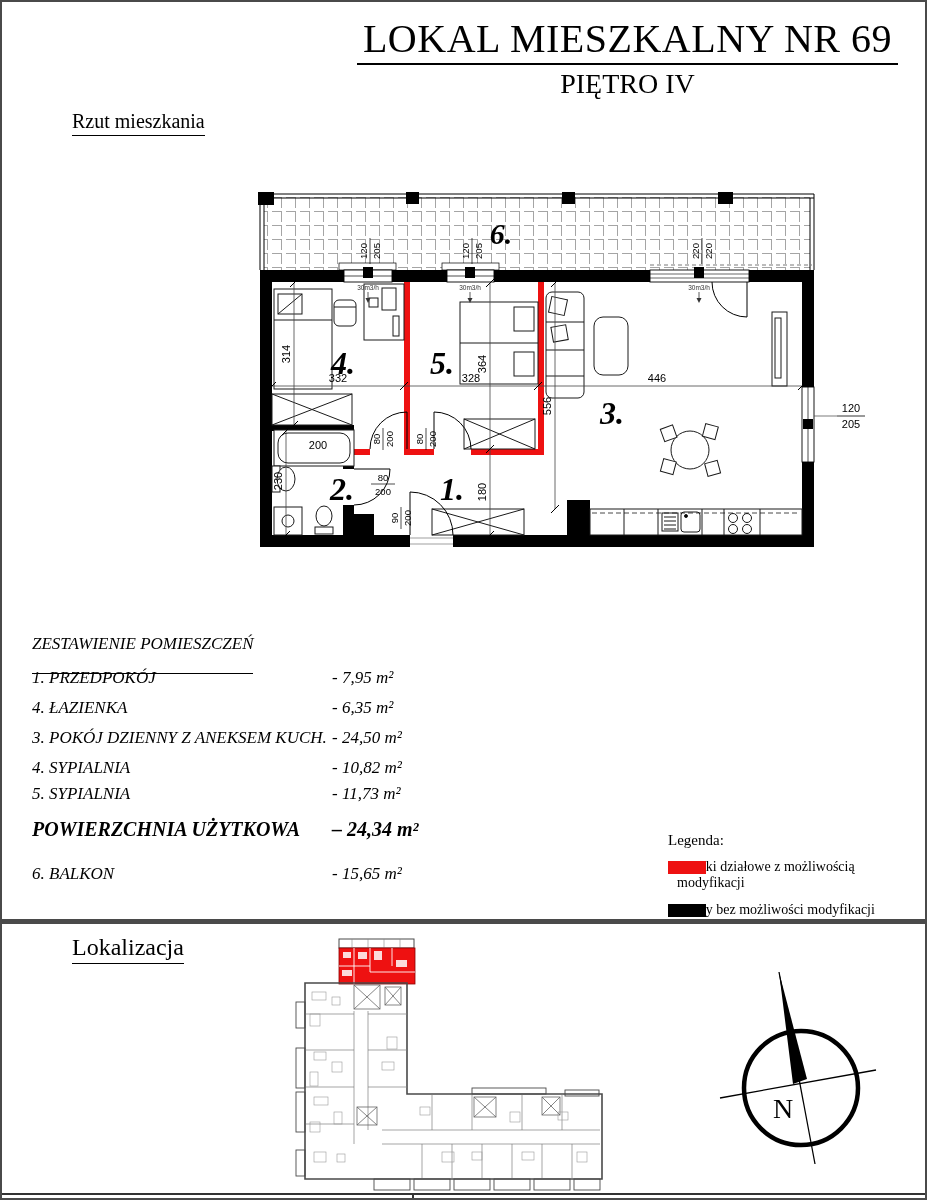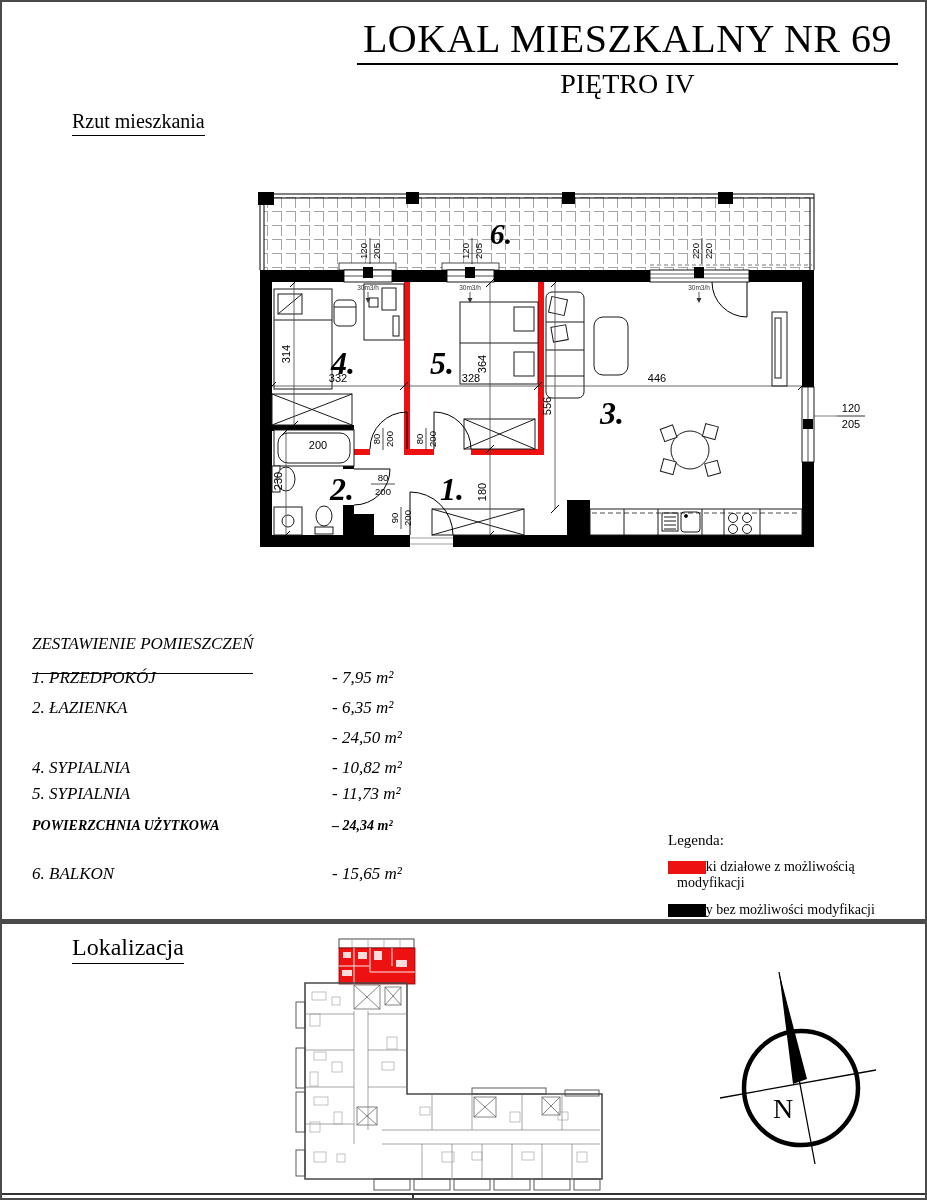--- a/index.html
+++ b/index.html
@@ -368,7 +368,7 @@
       <span class="rl-val">-  7,95 m²</span>
     </div>
     <div class="rl-row" style="top:696px">
-      <span>2. ŁAZIENKA</span>
+      <span>4. ŁAZIENKA</span>
       <span class="rl-val">-  6,35 m²</span>
     </div>
     <div class="rl-row" style="top:726px">

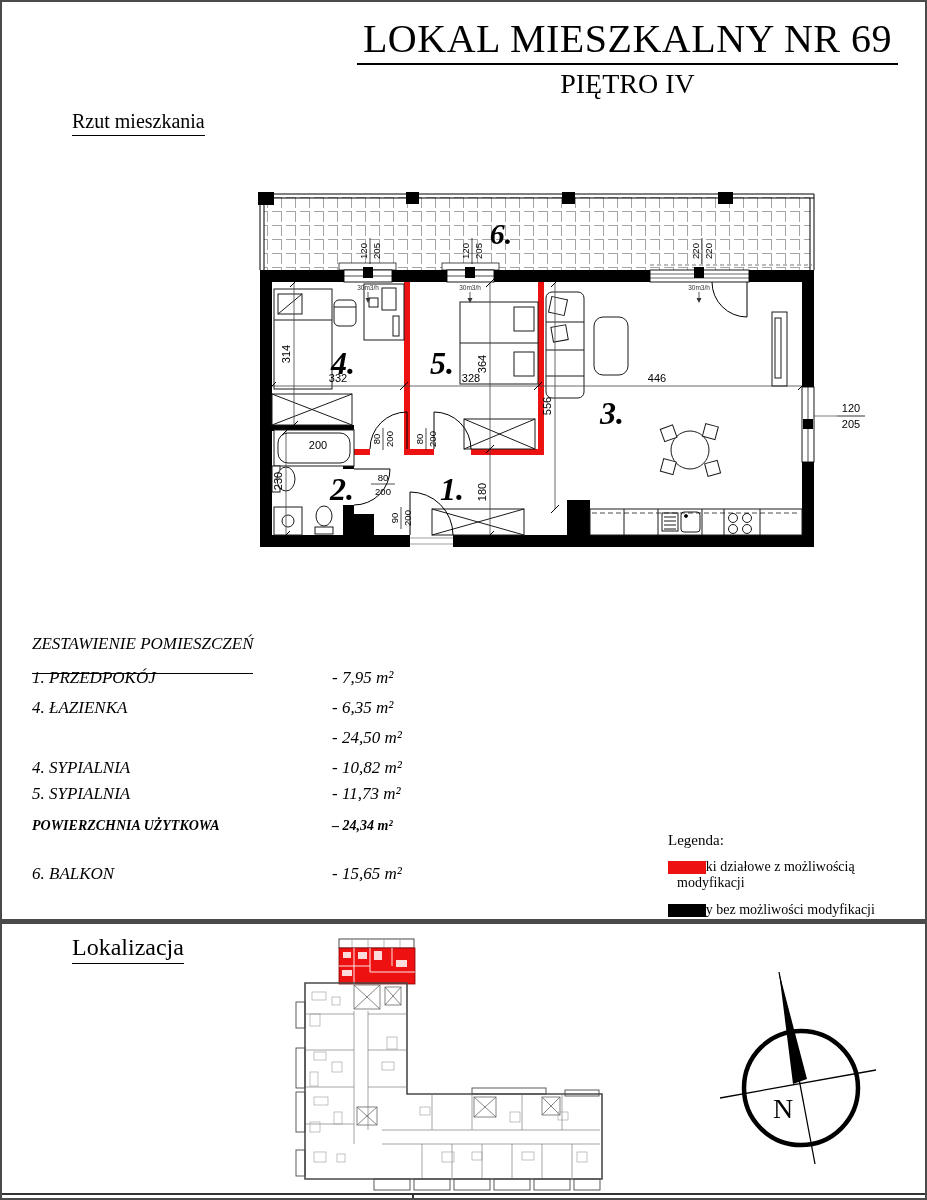--- a/index.html
+++ b/index.html
@@ -372,6 +372,7 @@
       <span class="rl-val">-  6,35 m²</span>
     </div>
     <div class="rl-row" style="top:726px">
+      <span>3. POKÓJ DZIENNY Z ANEKSEM KUCH.</span>
       <span class="rl-val">-  24,50 m²</span>
     </div>
     <div class="rl-row" style="top:756px">

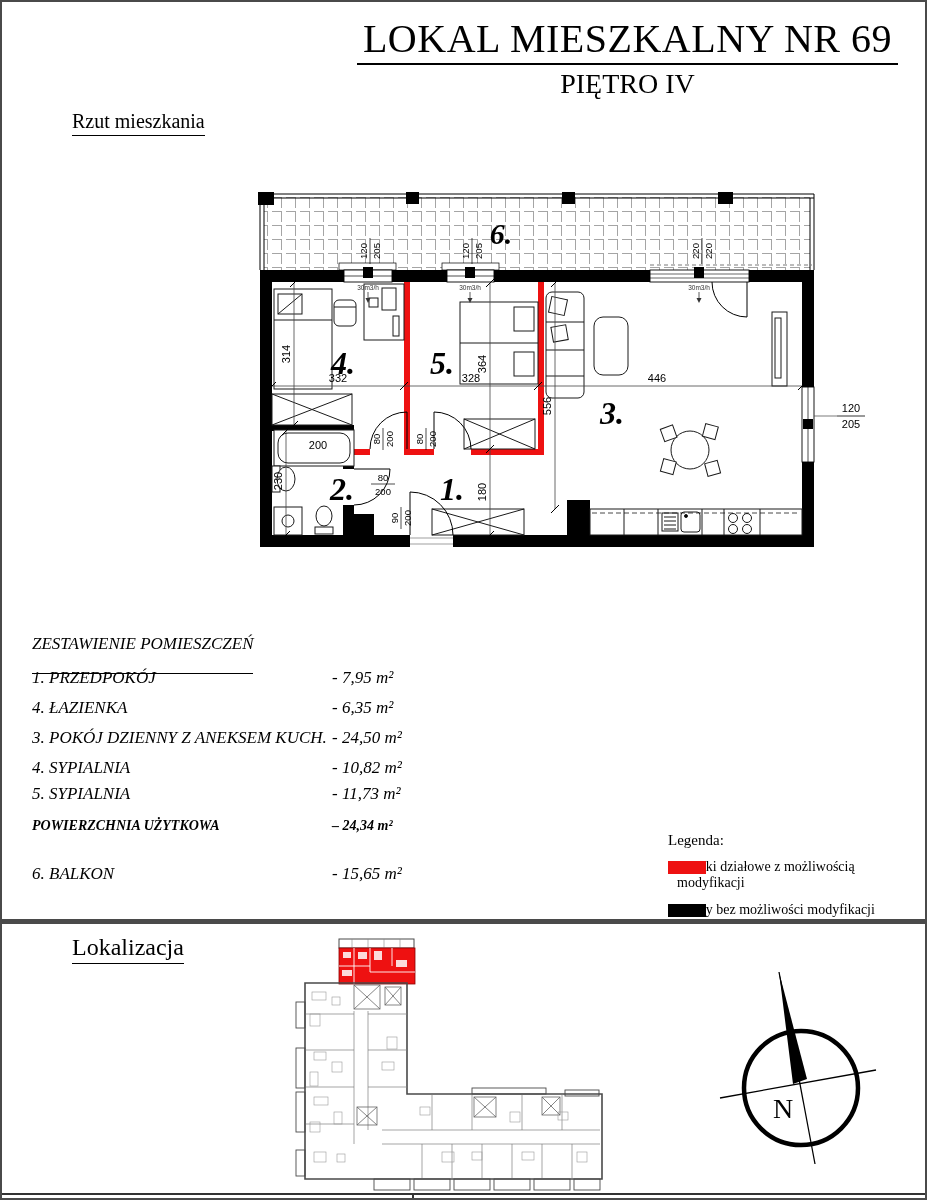--- a/index.html
+++ b/index.html
@@ -21,7 +21,7 @@
            font-size:17px;}
   .rl-row{position:absolute;left:0;width:430px;white-space:nowrap;}
   .rl-val{position:absolute;left:300px;white-space:nowrap;}
-  .rl-bold{font-weight:700;font-size:14px;}
+  .rl-bold{font-weight:700;font-size:20px;}
 
   .legend{position:absolute;left:666px;top:830px;width:252px;font-size:14px;}
   .lg-title{font-size:15px;margin-bottom:10px;}

